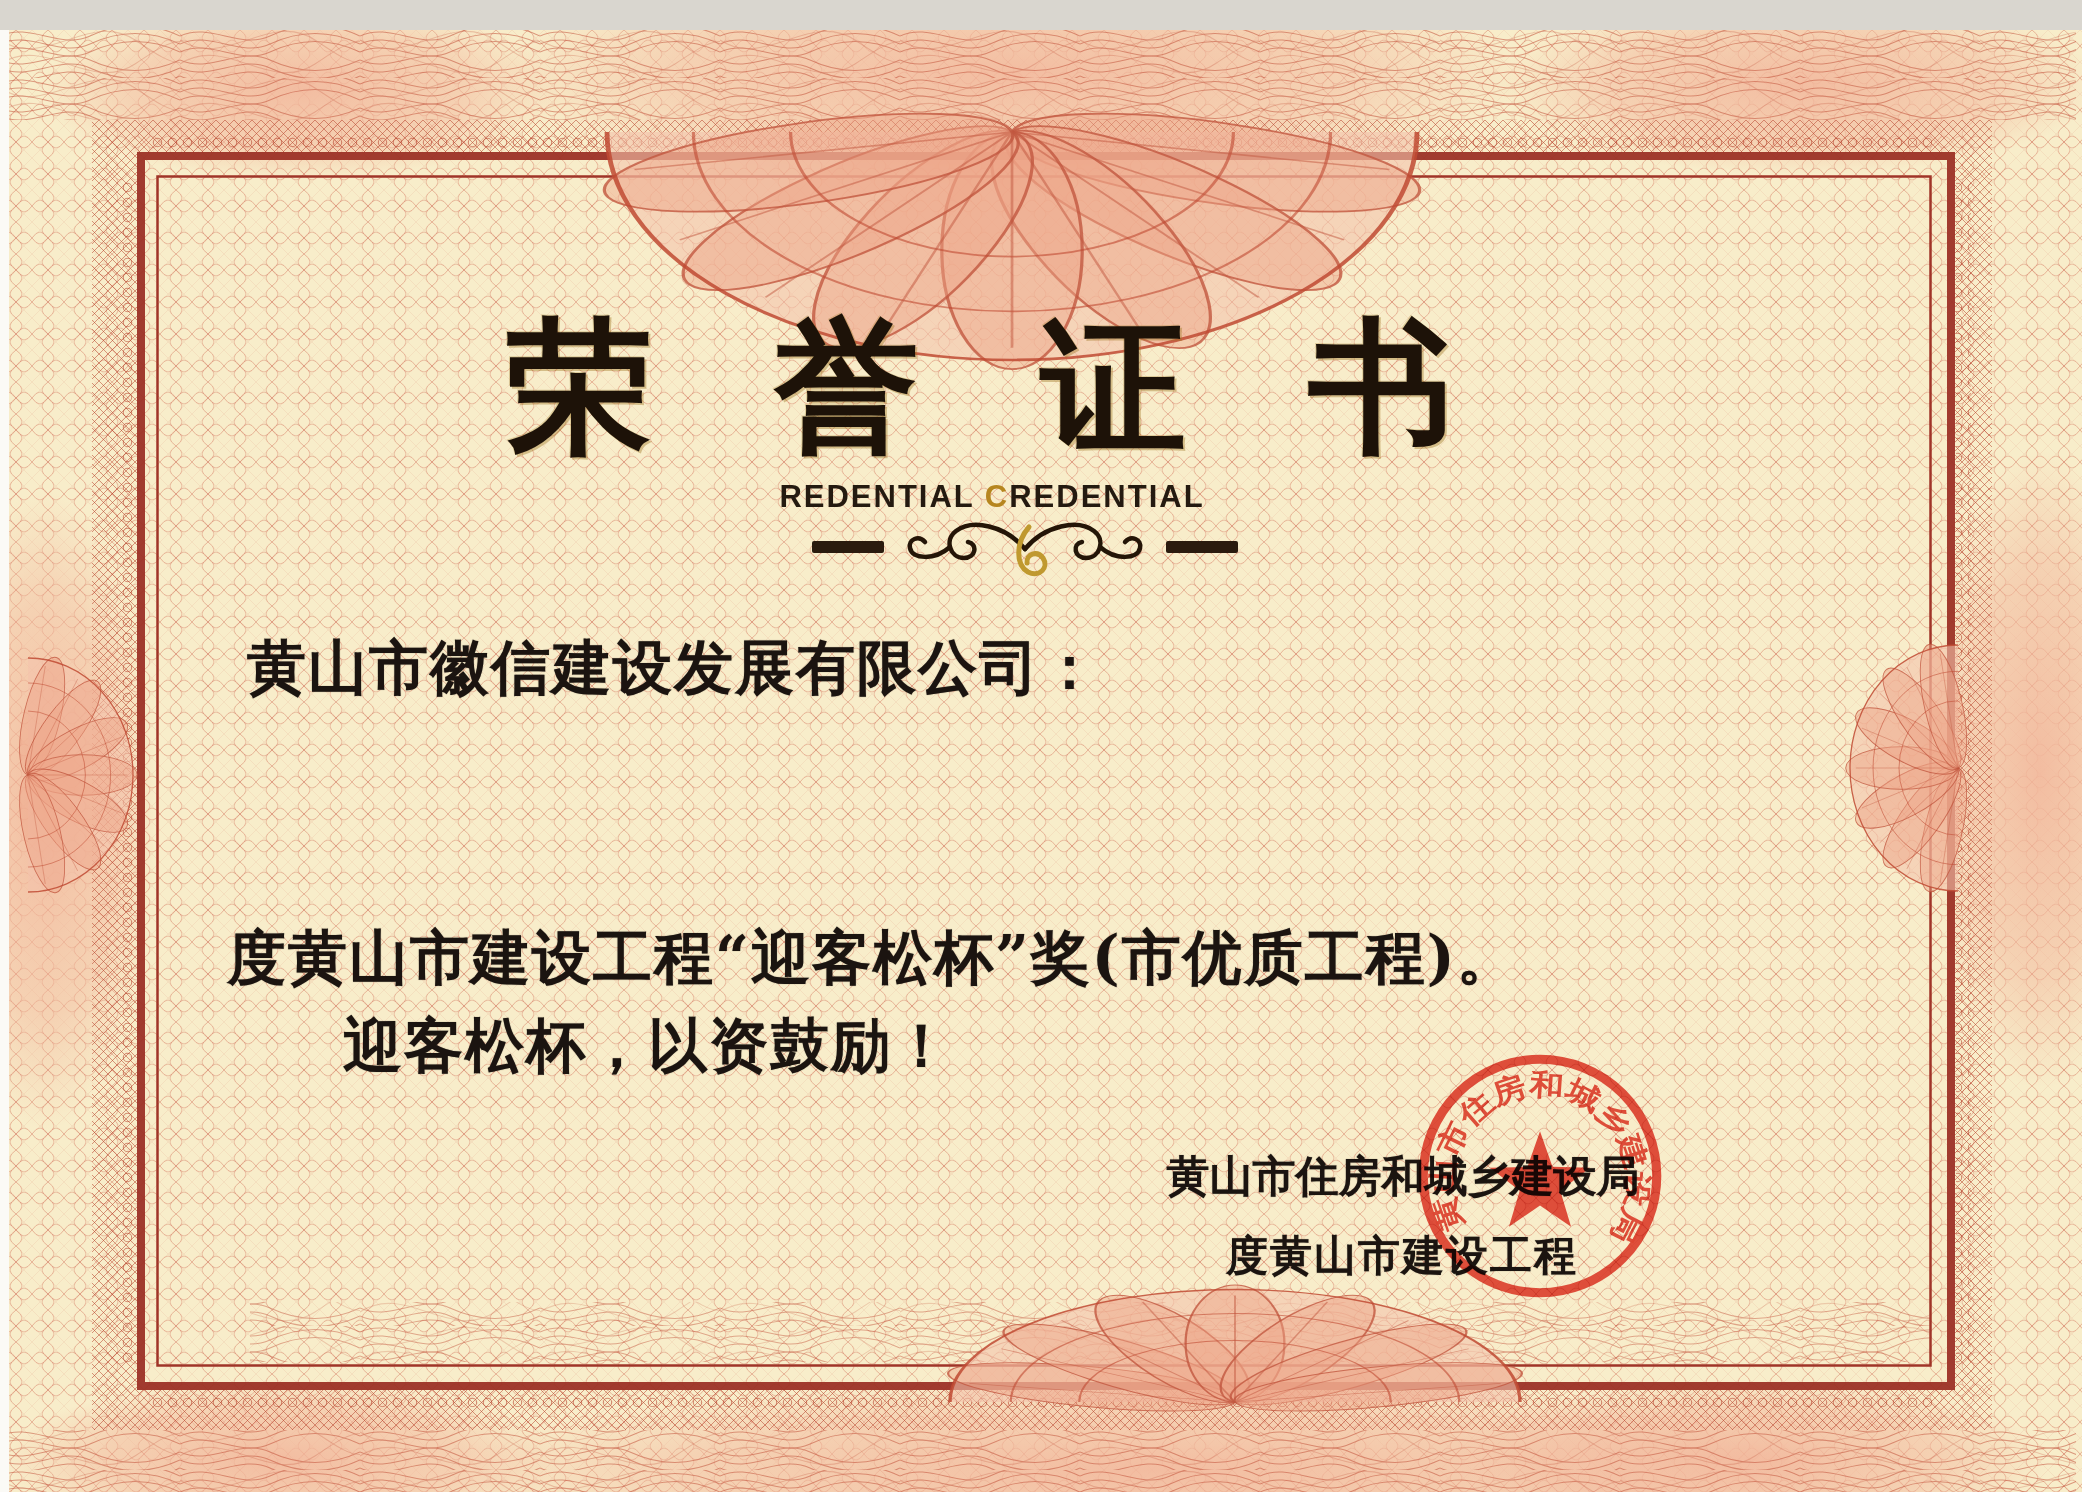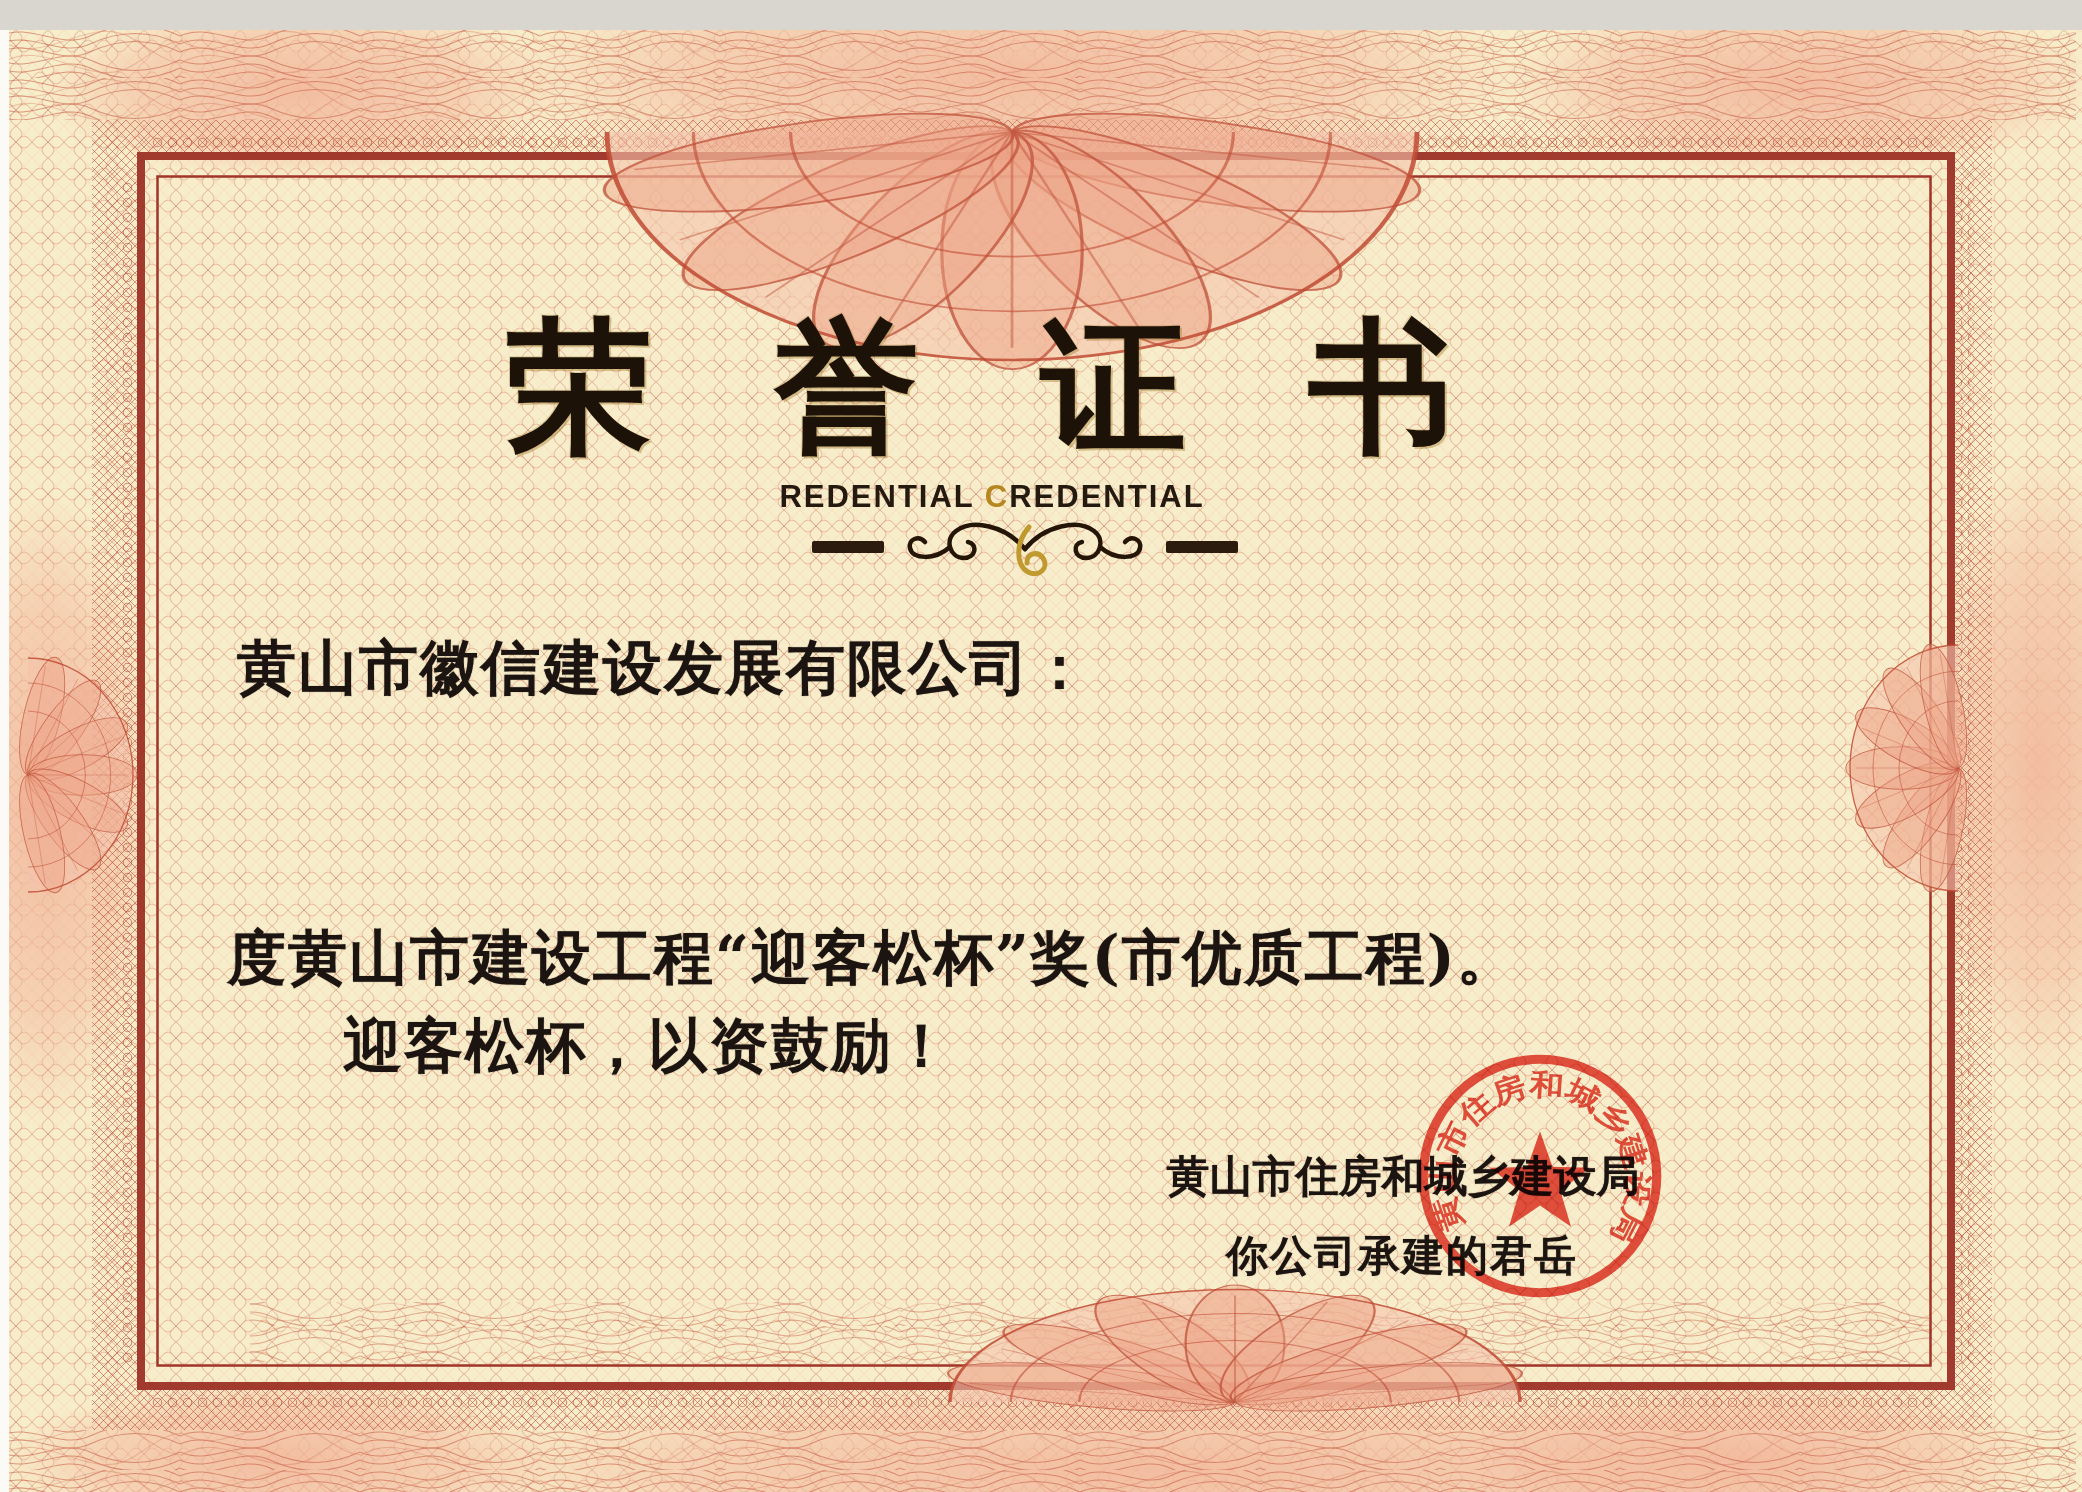--- a/index.html
+++ b/index.html
@@ -35,7 +35,7 @@
     font-size:59px;font-weight:600;color:#1b1410;letter-spacing:2px;
     text-shadow:0 0 1px rgba(25,18,12,.55);
   }
-  .line-recipient{left:237px;top:599px;}
+  .line-recipient{left:247px;top:599px;}
   .line-b1{left:317px;top:726px;}
   .line-b2{left:227px;top:889px;}
   .line-b3{left:343px;top:977px;}

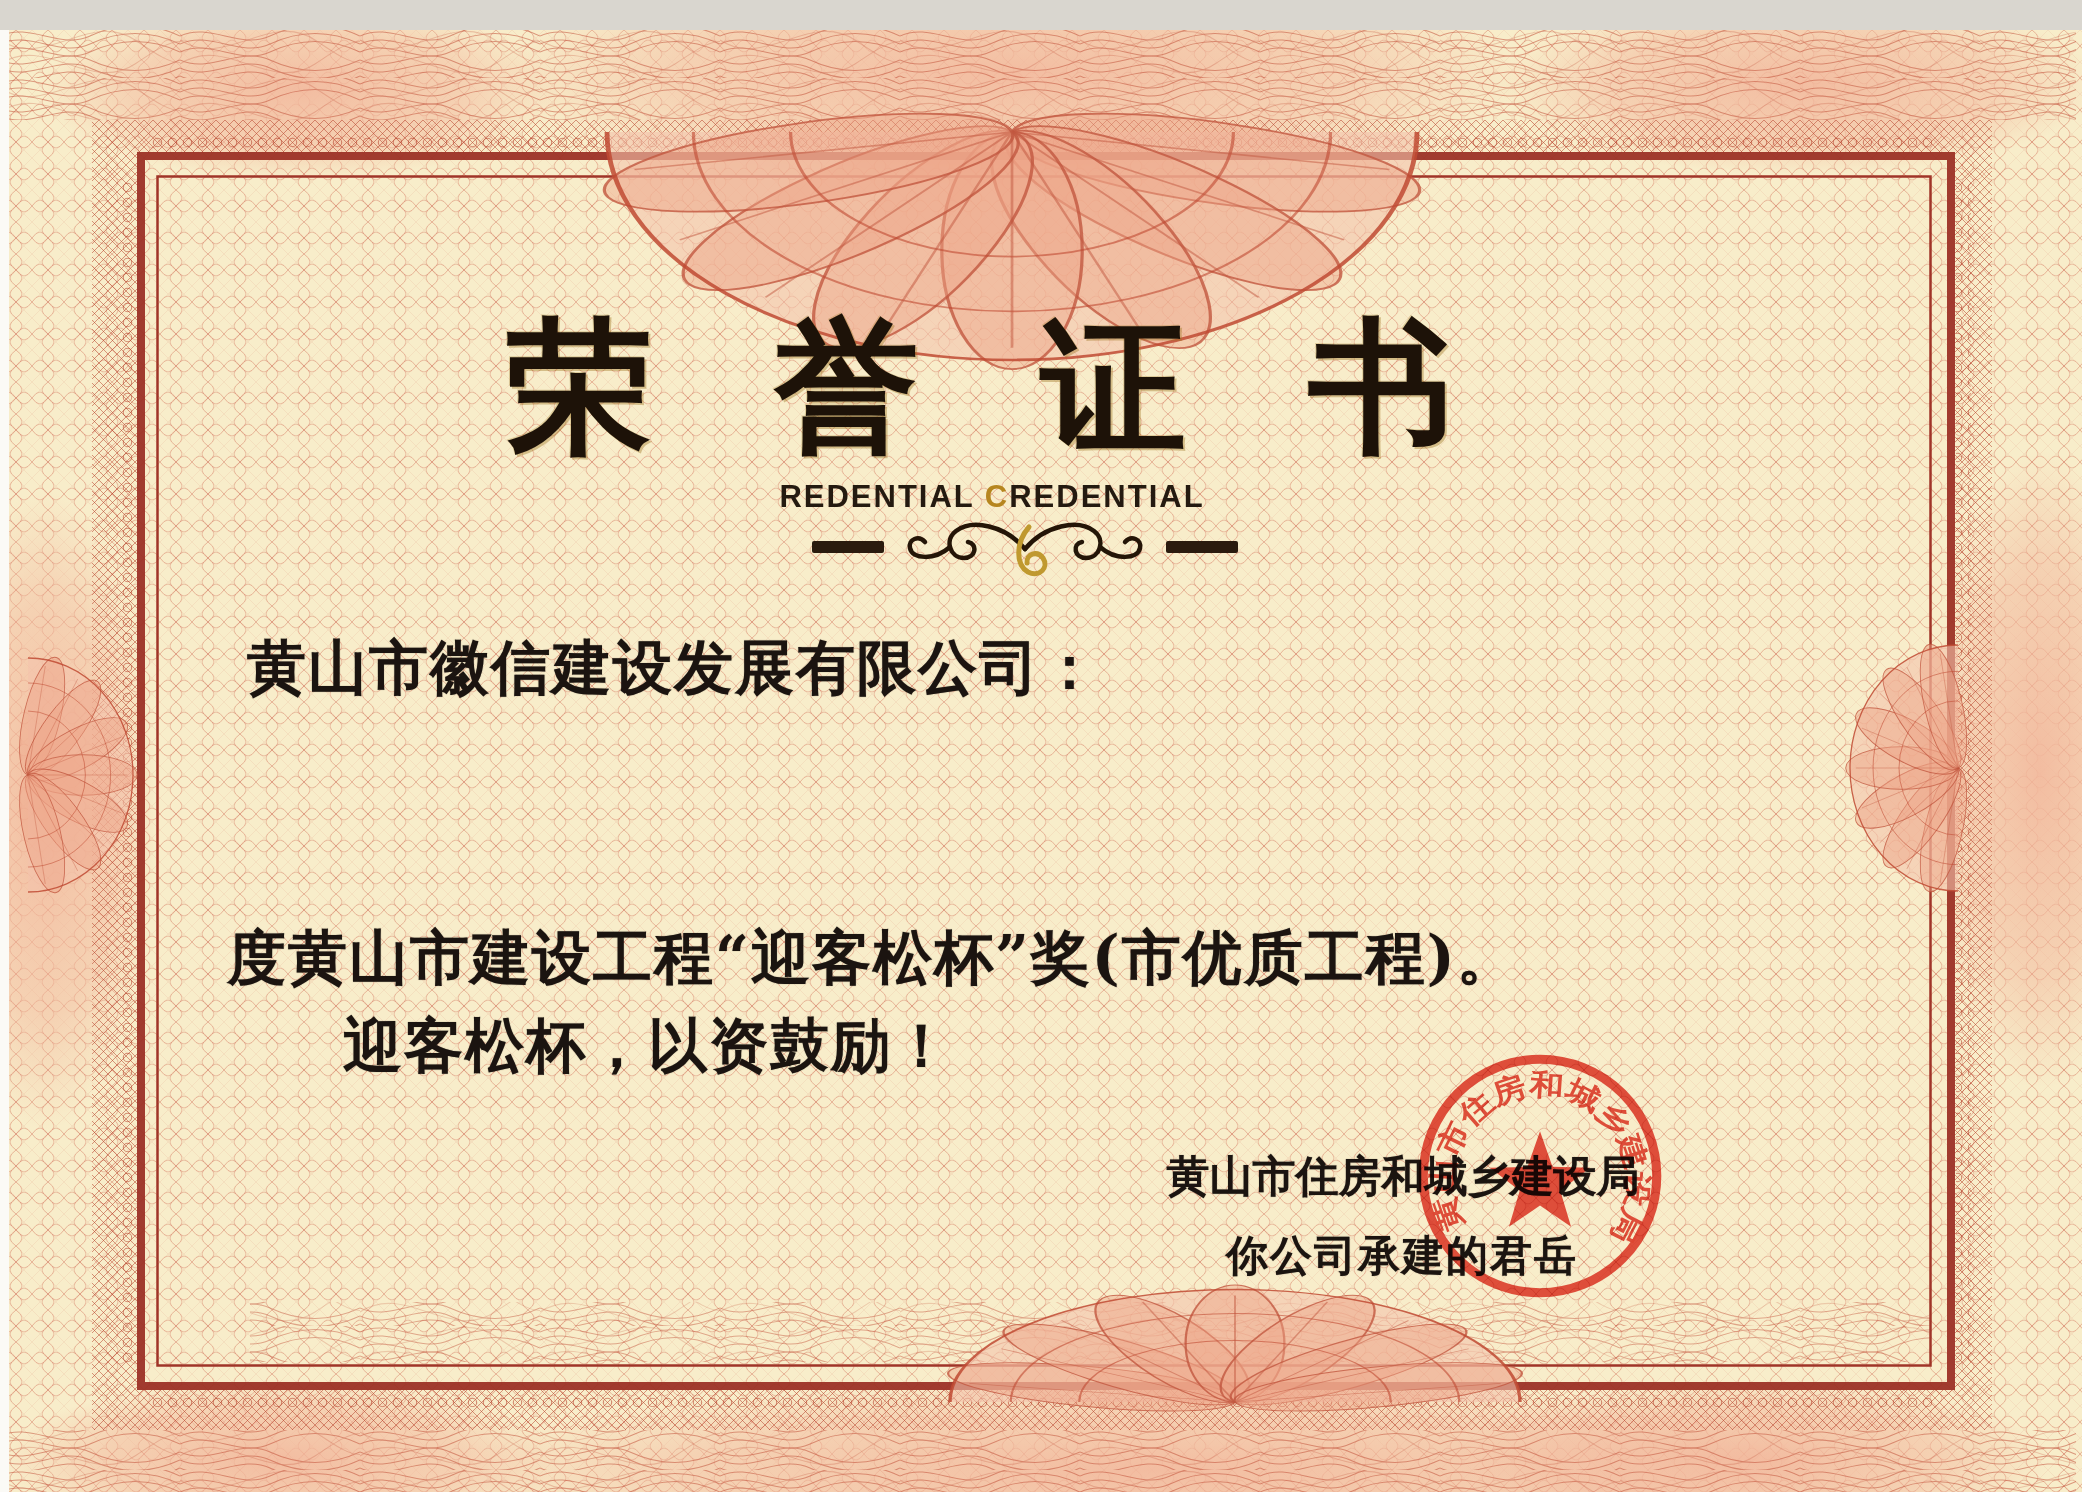--- a/index.html
+++ b/index.html
@@ -179,7 +179,7 @@
   <div class="txt body-line line-b3">迎客松杯，以资鼓励！</div>
 
   <div class="txt issuer">黄山市住房和城乡建设局</div>
-  <div class="txt date">你公司承建的君岳</div>
+  <div class="txt date">度黄山市建设工程</div>
 
   <svg class="seal" width="268" height="268" viewBox="0 0 264 264" aria-hidden="true">
     <defs>

